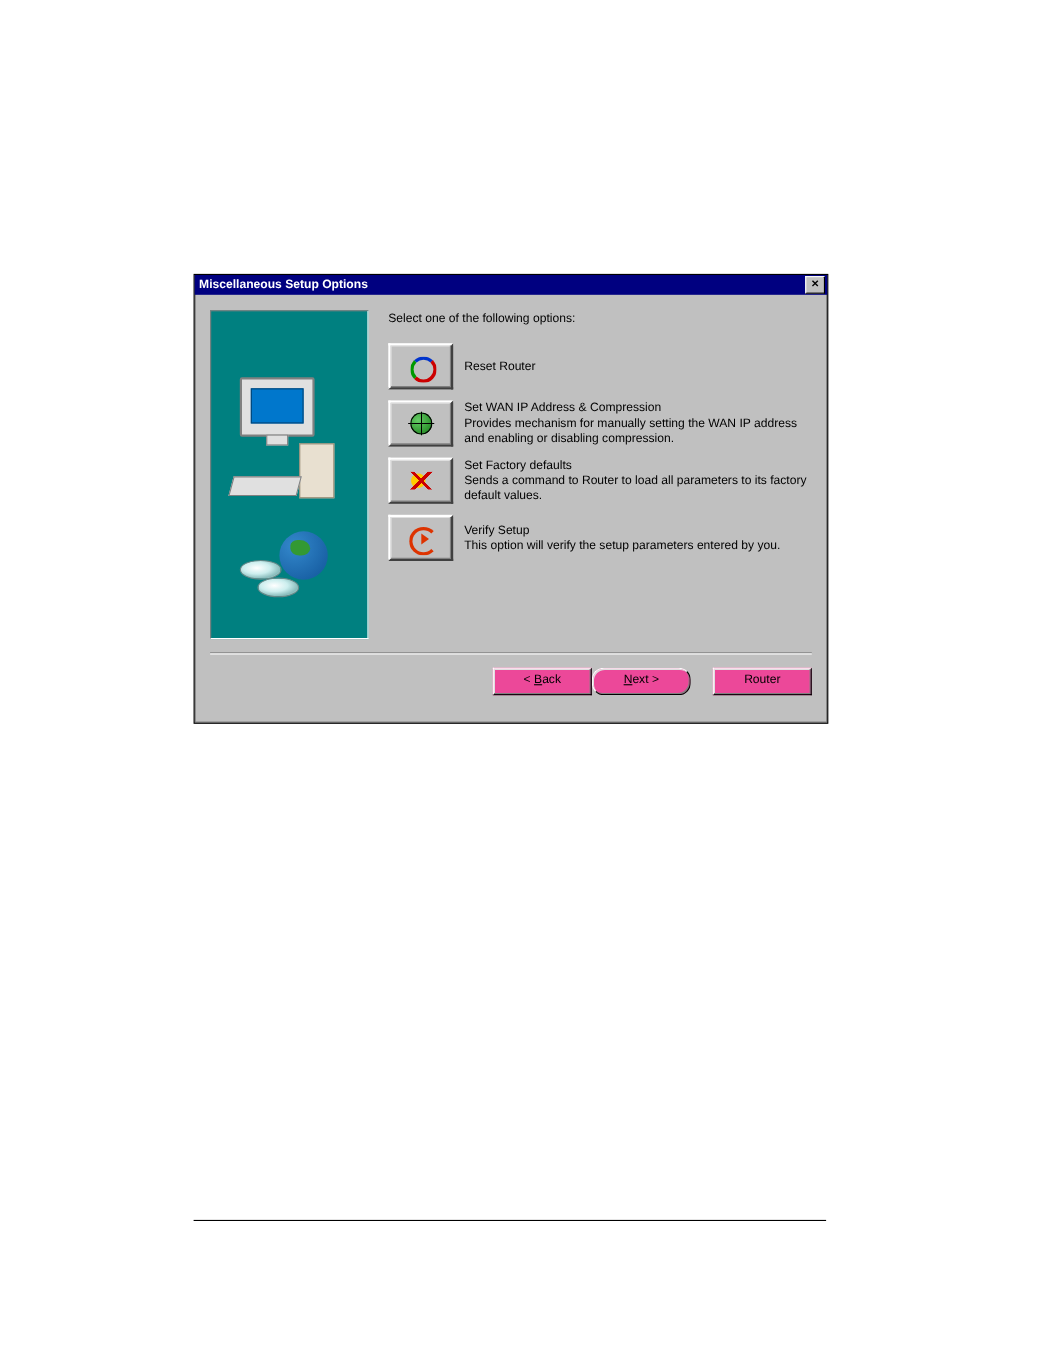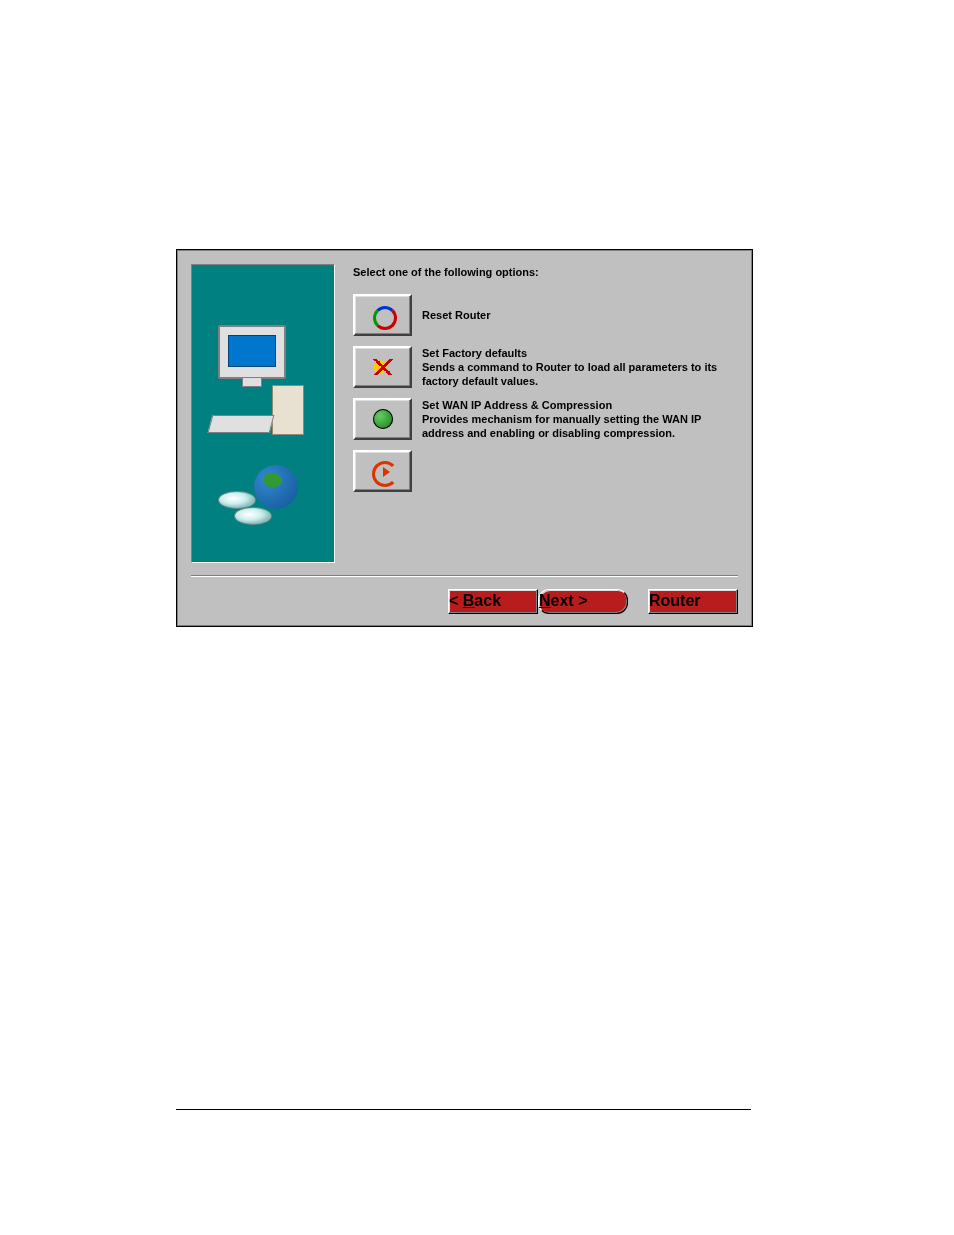--- a/index.html
+++ b/index.html
@@ -259,6 +259,10 @@
 <body>
 
 <div class="dialog">
+  <div class="titlebar">
+    <span>Miscellaneous Setup Options</span>
+    <div class="close-btn">✕</div>
+  </div>
 
   <div class="content">
     <div class="upper">

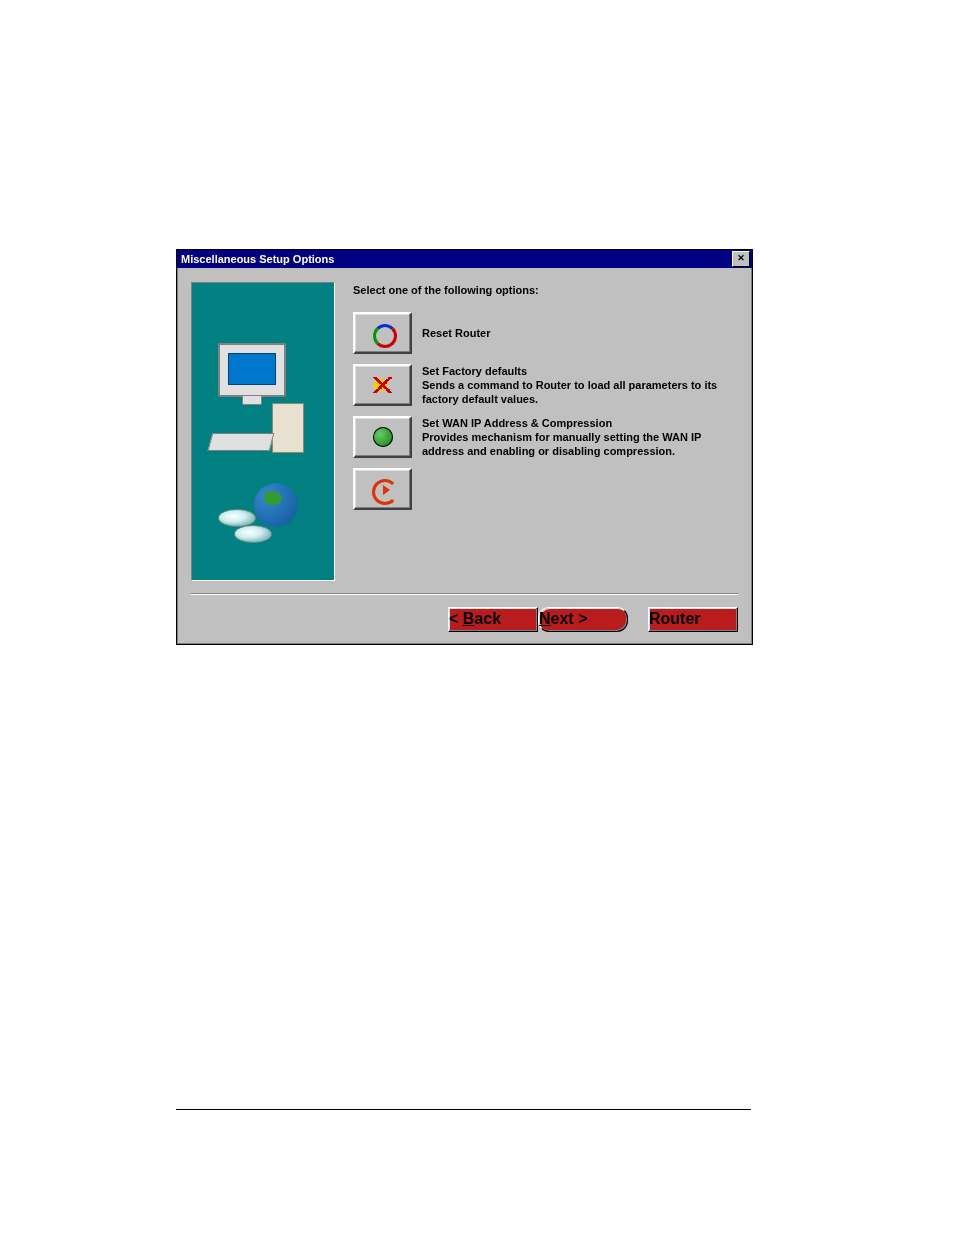--- a/index.html
+++ b/index.html
@@ -49,8 +49,7 @@
     cursor: default;
   }
   .content {
-    padding: 14px 14px 12px 14px;
-    font-weight: bold;
+    padding: 14px 14px 25px 14px;
   }
   .upper {
     display: flex;

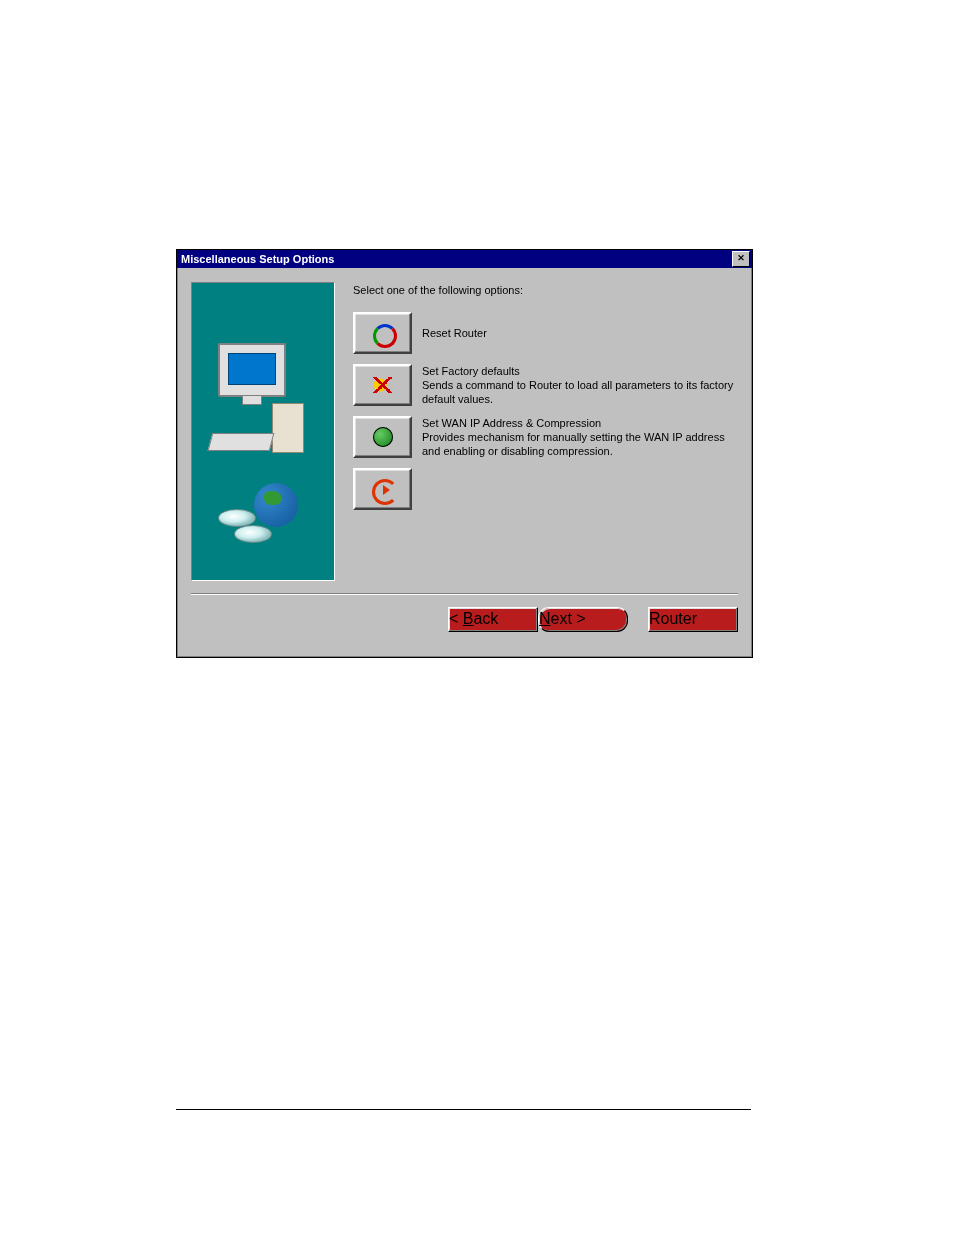--- a/index.html
+++ b/index.html
@@ -289,21 +289,21 @@
 
         <div class="option-row">
           <div class="option-btn">
+            <div class="ico ico-wan"></div>
+          </div>
+          <div class="option-text">
+            <span class="option-title">Set WAN IP Address &amp; Compression</span>
+            <span class="option-desc">Provides mechanism for manually setting the WAN IP address and enabling or disabling compression.</span>
+          </div>
+        </div>
+
+        <div class="option-row">
+          <div class="option-btn">
             <div class="ico ico-factory"></div>
           </div>
           <div class="option-text">
             <span class="option-title">Set Factory defaults</span>
             <span class="option-desc">Sends a command to Router to load  all parameters to its factory default values.</span>
-          </div>
-        </div>
-
-        <div class="option-row">
-          <div class="option-btn">
-            <div class="ico ico-wan"></div>
-          </div>
-          <div class="option-text">
-            <span class="option-title">Set WAN IP Address &amp; Compression</span>
-            <span class="option-desc">Provides mechanism for manually setting the WAN IP address and enabling or disabling compression.</span>
           </div>
         </div>
 

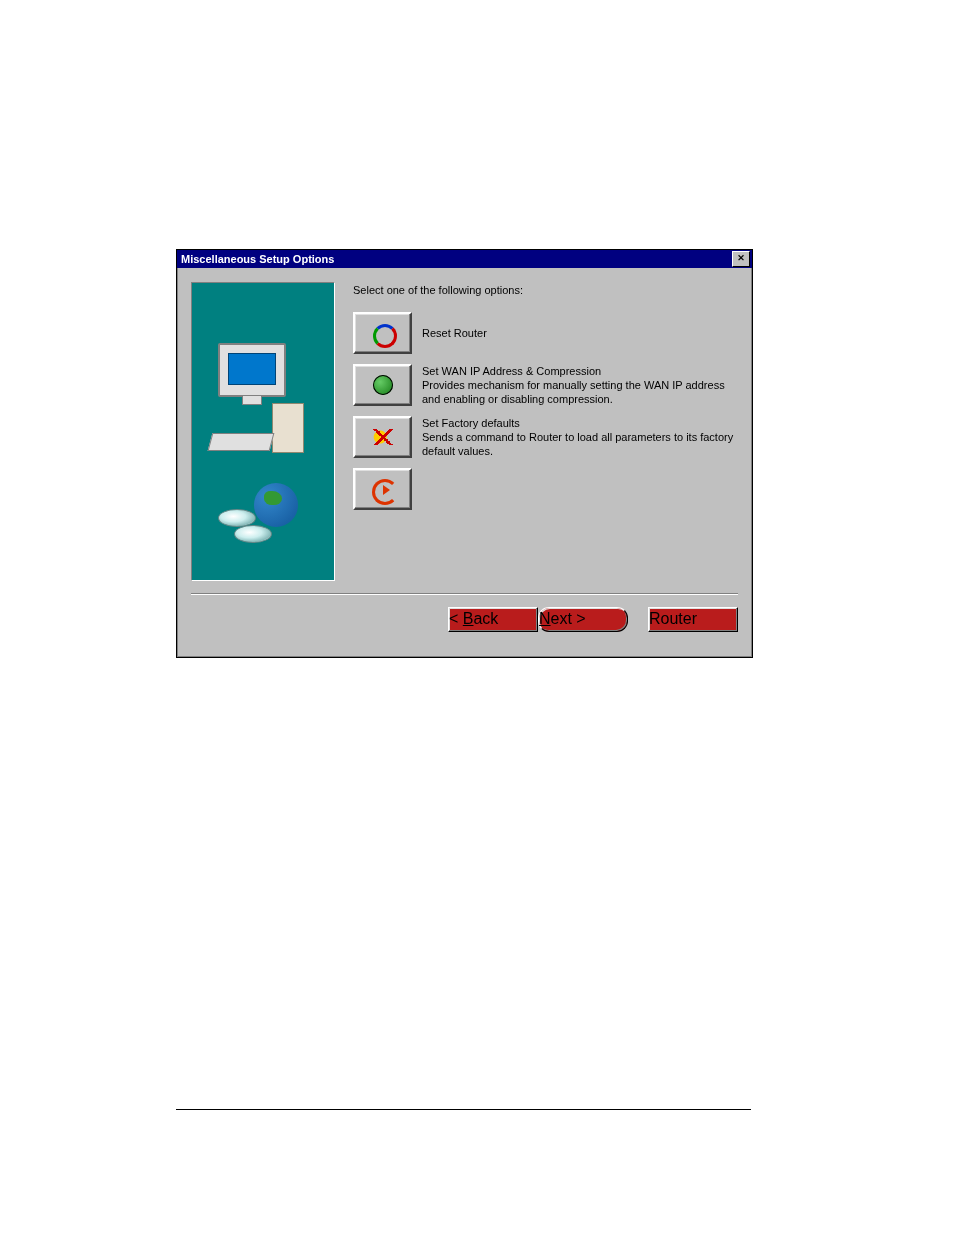--- a/index.html
+++ b/index.html
@@ -311,6 +311,10 @@
           <div class="option-btn">
             <div class="ico ico-verify"></div>
           </div>
+          <div class="option-text">
+            <span class="option-title">Verify Setup</span>
+            <span class="option-desc">This option will verify the setup parameters entered by you.</span>
+          </div>
         </div>
       </div>
     </div>

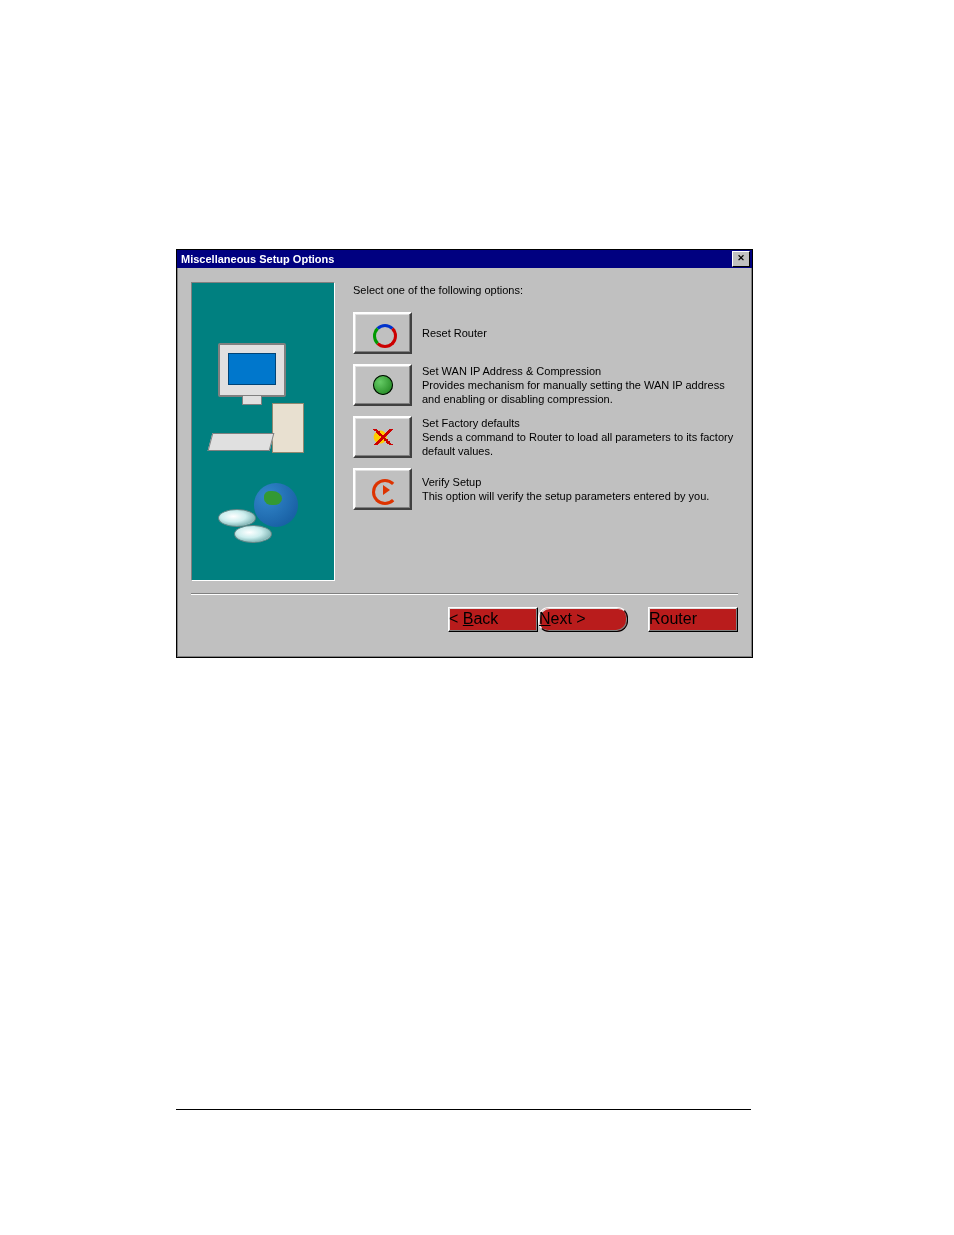--- a/index.html
+++ b/index.html
@@ -180,15 +180,15 @@
   .wiz-btn {
     width: 88px;
     height: 23px;
-    background: #b91c1c;
+    background: #ec4899;
     border-top: 1px solid #ffffff;
     border-left: 1px solid #ffffff;
     border-right: 1px solid #000000;
     border-bottom: 1px solid #000000;
     box-shadow: inset -1px -1px 0 #808080, inset 1px 1px 0 #dfdfdf;
     font-family: inherit;
-    font-size: 16px;
-    text-align: left;
+    font-size: 11px;
+    text-align: center;
     line-height: 21px;
     cursor: default;
   }

